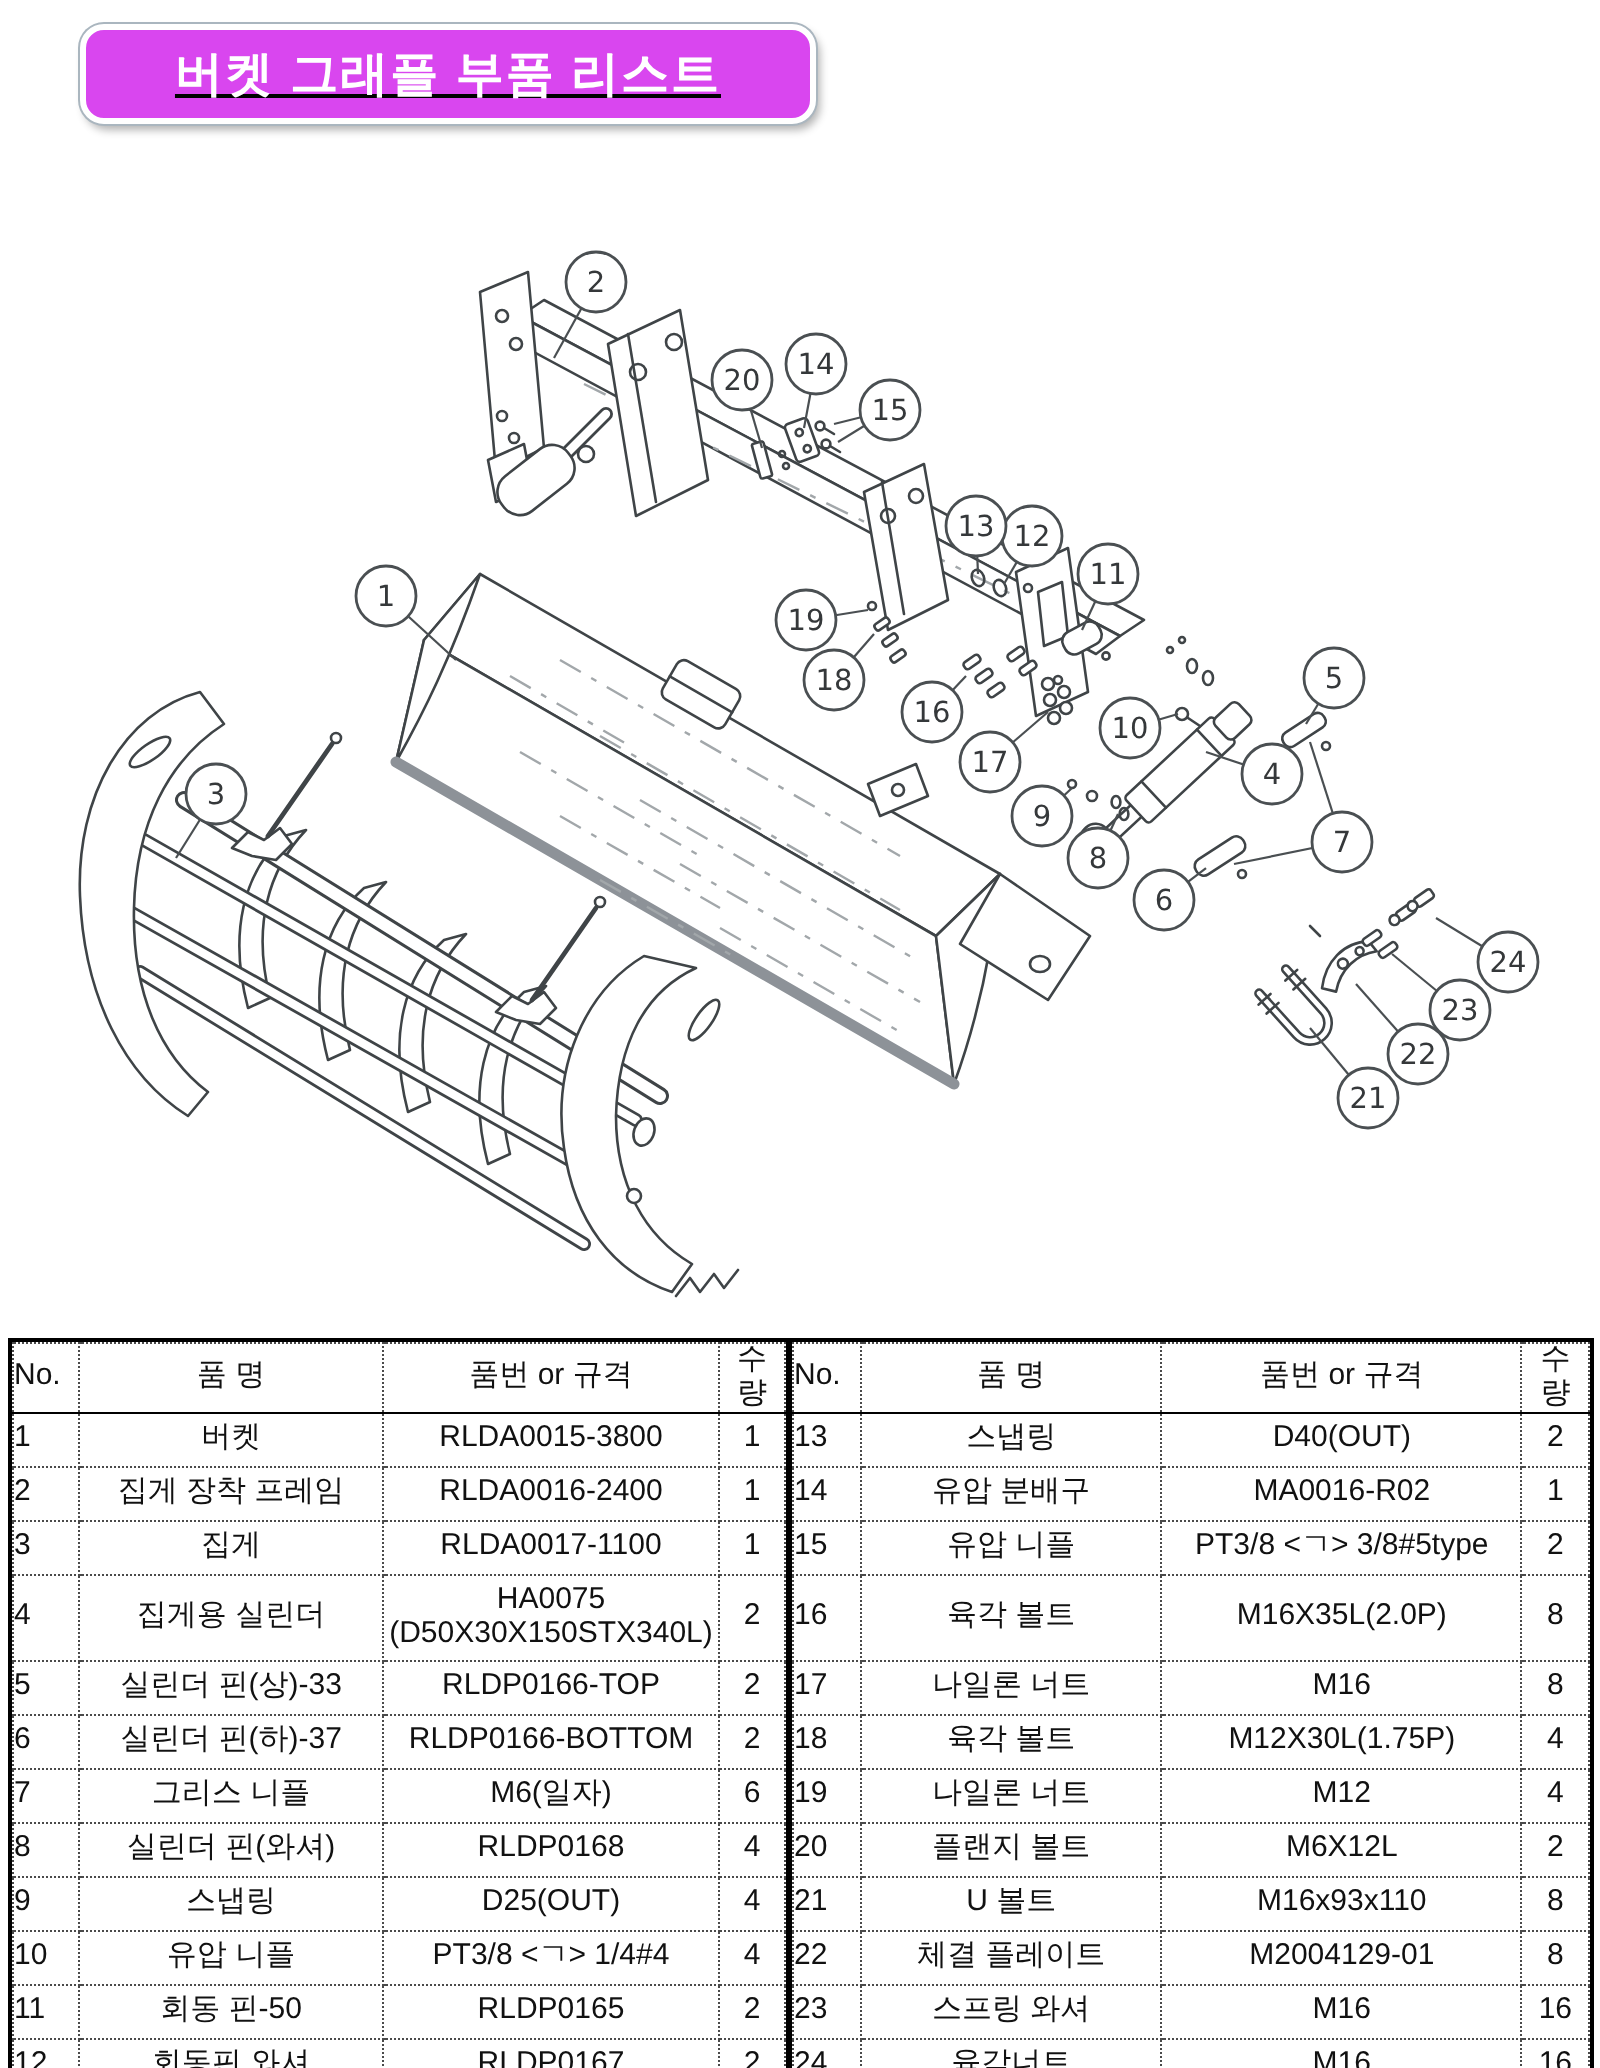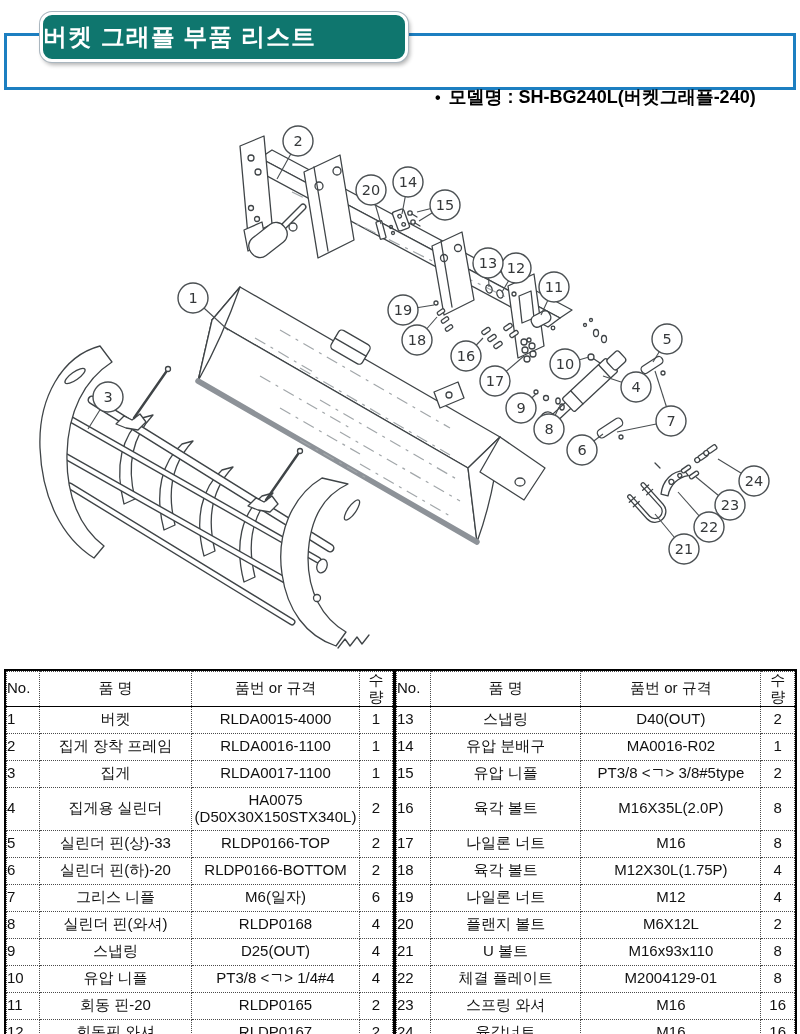--- a/index.html
+++ b/index.html
@@ -13,9 +13,9 @@
               letter-spacing:0px;white-space:nowrap;}
   .model-line .bullet{font-size:16px;margin-right:8px;}
   .title-button{position:absolute;left:40px;top:12px;width:368px;height:50px;
-                background:#0f766e;border:3px solid #fff;border-radius:12px;
+                background:#d946ef;border:3px solid #fff;border-radius:12px;
                 box-shadow:0 0 0 1px #aab6bf,2px 3px 4px rgba(0,0,0,.3);
-                display:flex;align-items:center;justify-content:flex-start;}
+                display:flex;align-items:center;justify-content:center;text-decoration:underline;}
   .title-button span{color:#fff;font-size:24px;font-weight:bold;letter-spacing:1px;white-space:nowrap;}
   
   svg.diagram{position:absolute;left:0;top:98px;}

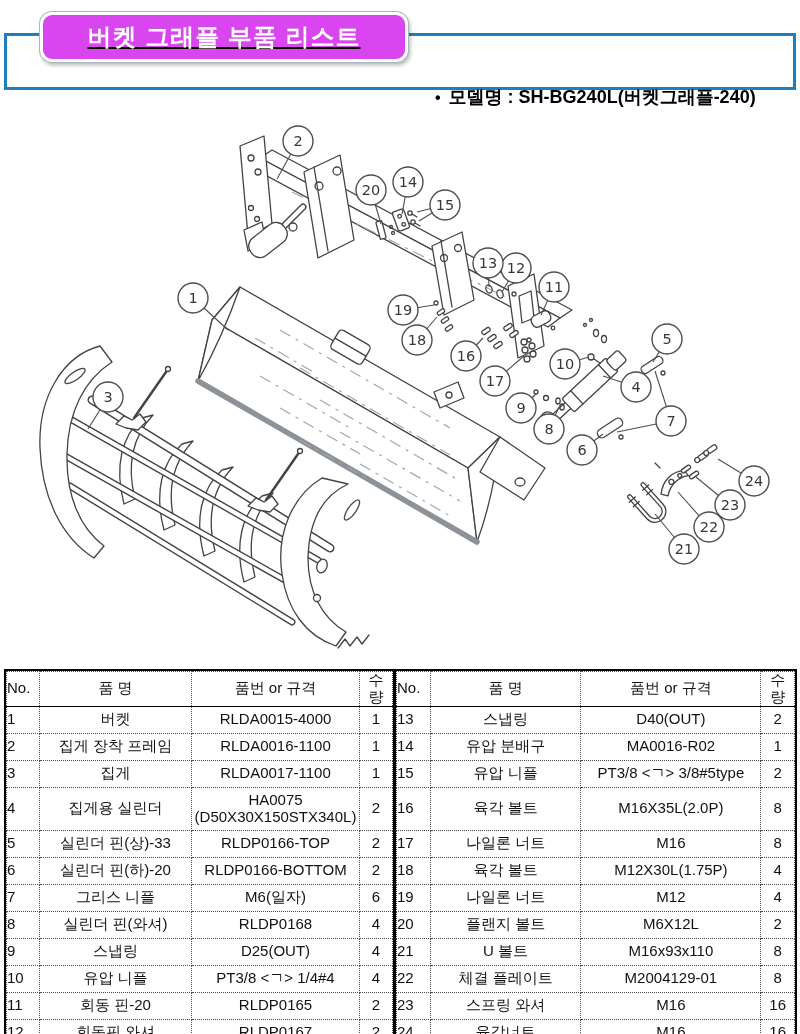--- a/index.html
+++ b/index.html
@@ -52,11 +52,6 @@
 
 <div class="page">
 
-  <div class="model-box">
-    <div class="model-line">
-      <span class="bullet">•</span><span>모델명 : SH-BG240L(버켓그래플-240)</span>
-    </div>
-  </div>
   <div class="title-button">
     <span>버켓 그래플 부품 리스트</span>
   </div>

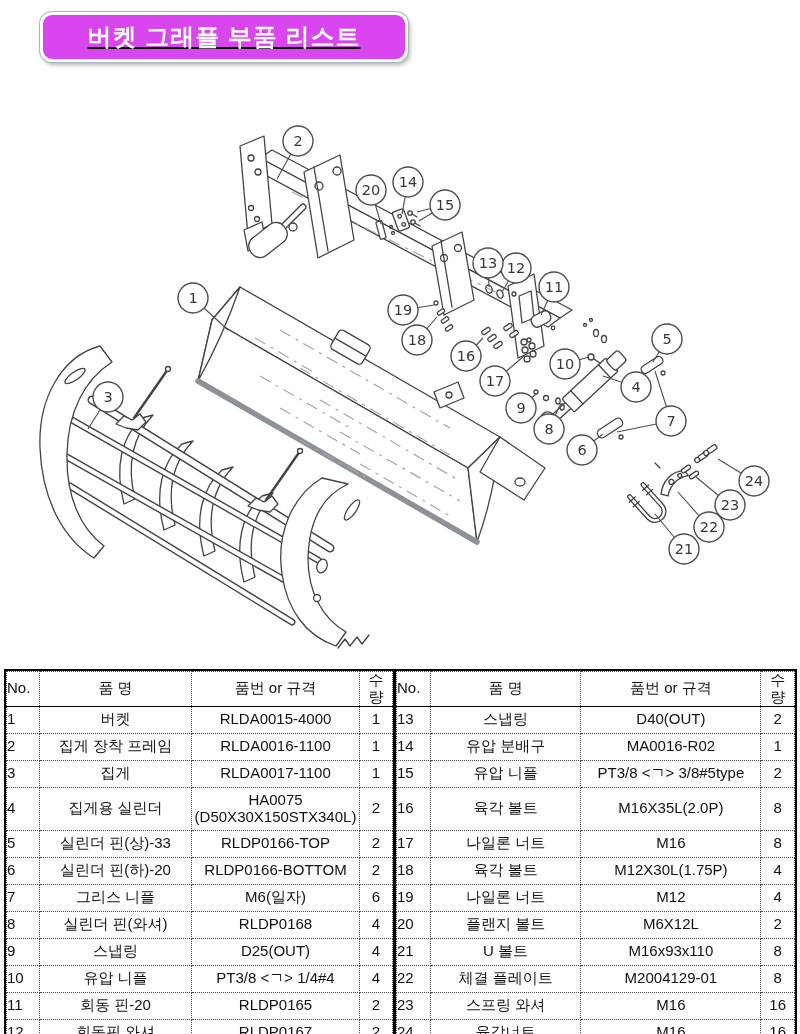--- a/index.html
+++ b/index.html
@@ -403,7 +403,7 @@
           <tr>
             <td class="col-no">1</td>
             <td class="col-name">버켓</td>
-            <td class="col-spec">RLDA0015-4000</td>
+            <td class="col-spec">RLDA0015-3800</td>
             <td class="col-qty">1</td>
           </tr>
           <tr>

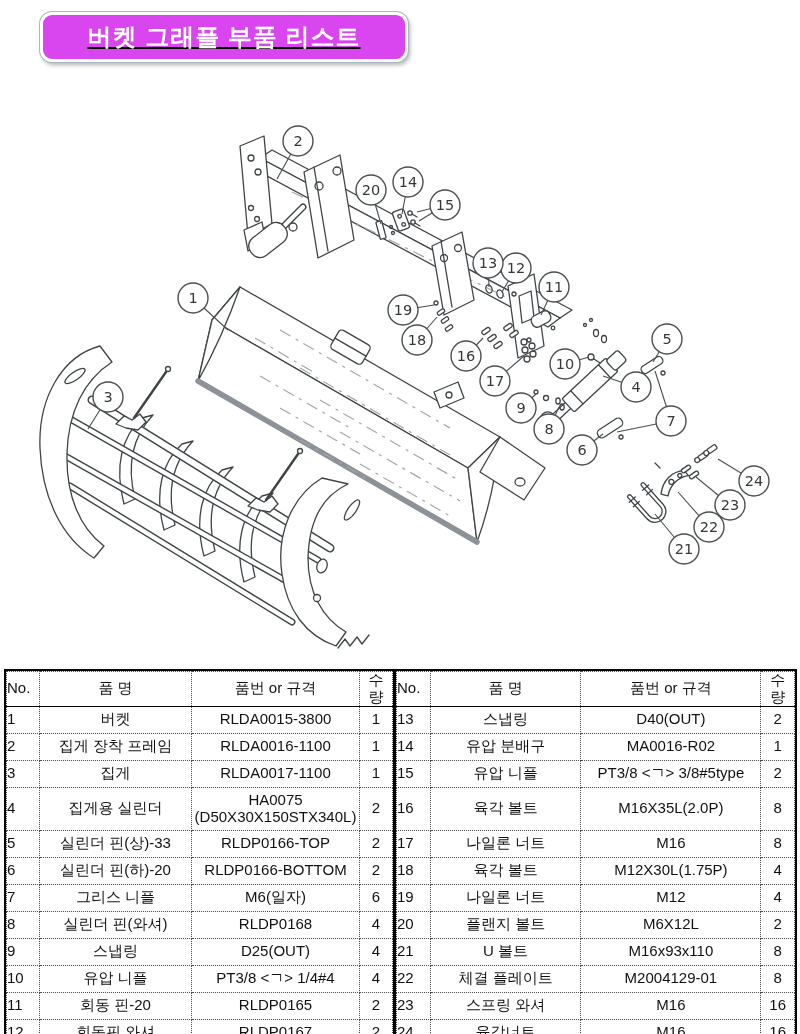--- a/index.html
+++ b/index.html
@@ -409,7 +409,7 @@
           <tr>
             <td class="col-no">2</td>
             <td class="col-name">집게 장착 프레임</td>
-            <td class="col-spec">RLDA0016-1100</td>
+            <td class="col-spec">RLDA0016-2400</td>
             <td class="col-qty">1</td>
           </tr>
           <tr>

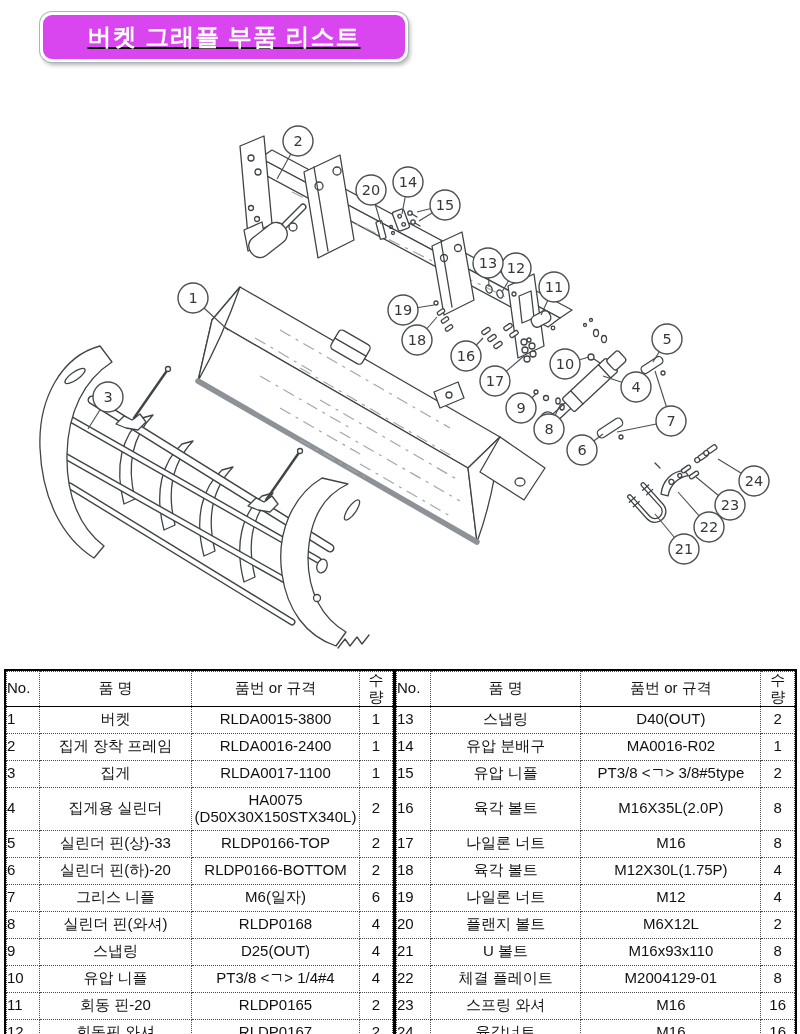--- a/index.html
+++ b/index.html
@@ -433,7 +433,7 @@
           </tr>
           <tr>
             <td class="col-no">6</td>
-            <td class="col-name">실린더 핀(하)-20</td>
+            <td class="col-name">실린더 핀(하)-37</td>
             <td class="col-spec">RLDP0166-BOTTOM</td>
             <td class="col-qty">2</td>
           </tr>

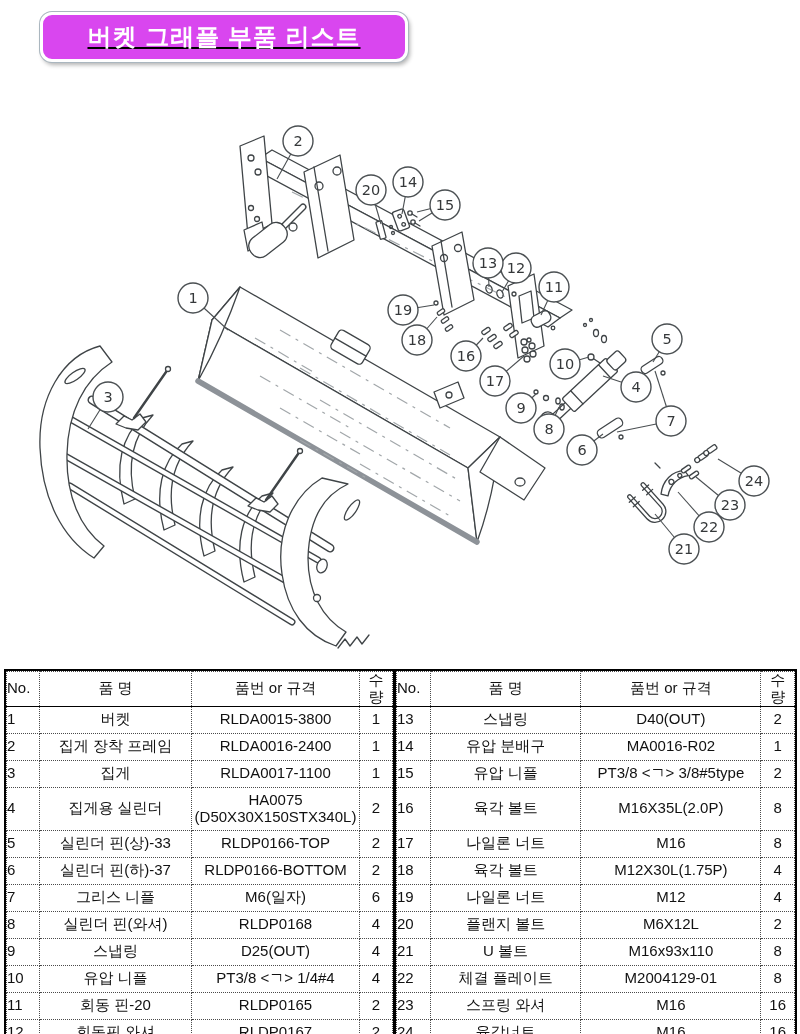--- a/index.html
+++ b/index.html
@@ -463,7 +463,7 @@
           </tr>
           <tr>
             <td class="col-no">11</td>
-            <td class="col-name">회동 핀-20</td>
+            <td class="col-name">회동 핀-50</td>
             <td class="col-spec">RLDP0165</td>
             <td class="col-qty">2</td>
           </tr>

